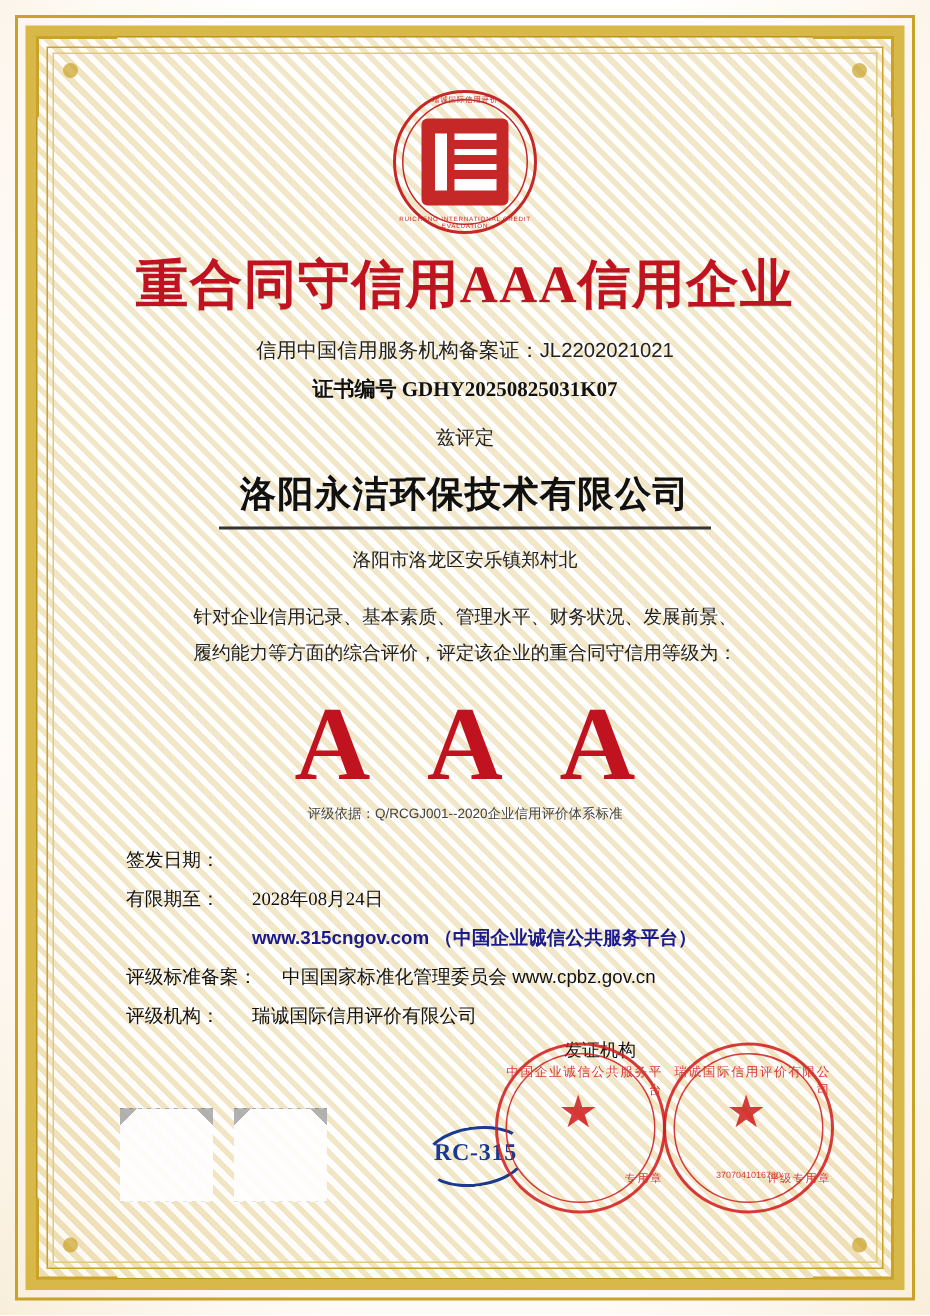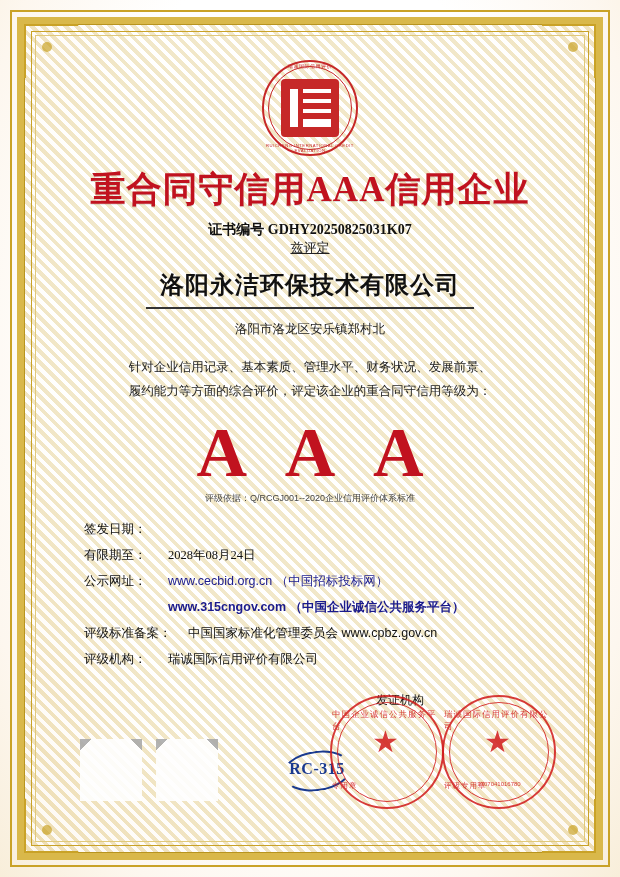--- a/index.html
+++ b/index.html
@@ -285,6 +285,7 @@
 
     <div class="main-title">重合同守信用AAA信用企业</div>
 
+    <div class="subtitle">信用中国信用服务机构备案证：JL2202021021</div>
 
     <div class="cert-no">证书编号 GDHY20250825031K07</div>
 

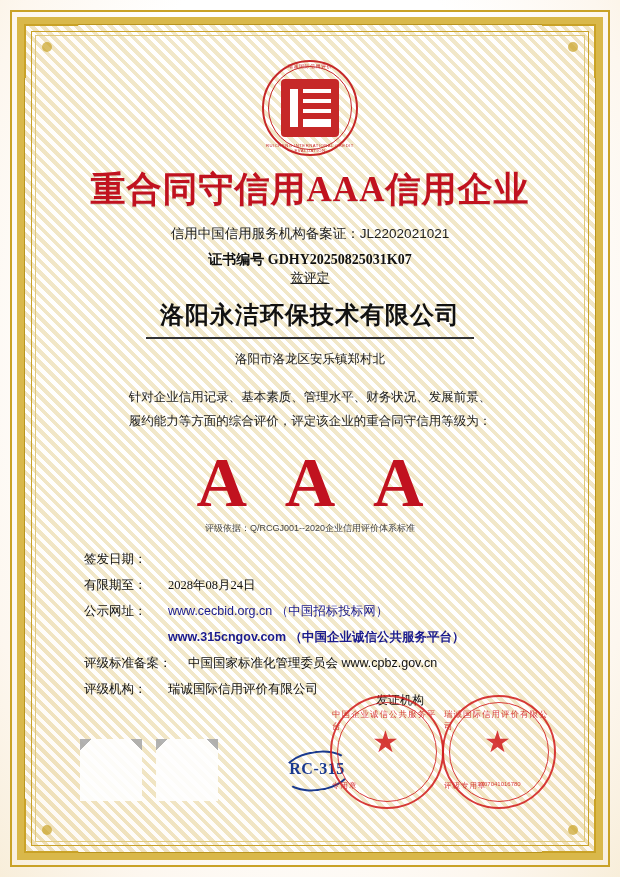--- a/index.html
+++ b/index.html
@@ -120,8 +120,8 @@
     font-family:"Liberation Serif", serif;
   }
   .hereby{
-    margin-top:0;
-    font-size:13px;color:#222;text-decoration:underline;
+    margin-top:14px;
+    font-size:13px;color:#222;
   }
   .company{
     margin-top:12px;

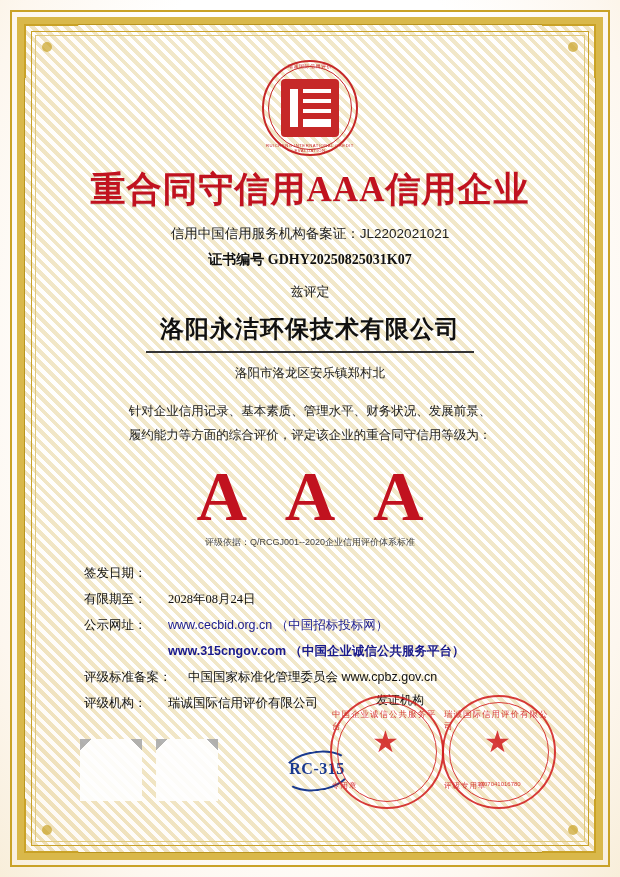--- a/index.html
+++ b/index.html
@@ -311,10 +311,6 @@
         <div class="label">有限期至：</div>
         <div class="value detail-date">2028年08月24日</div>
       </div>
-      <div class="row">
-        <div class="label">公示网址：</div>
-        <div class="value link">www.cecbid.org.cn （中国招标投标网）</div>
-      </div>
       <div class="indented link" style="color:#1a1a8c;font-weight:bold;">www.315cngov.com （中国企业诚信公共服务平台）</div>
       <div class="row">
         <div class="label" style="width:104px;">评级标准备案：</div>

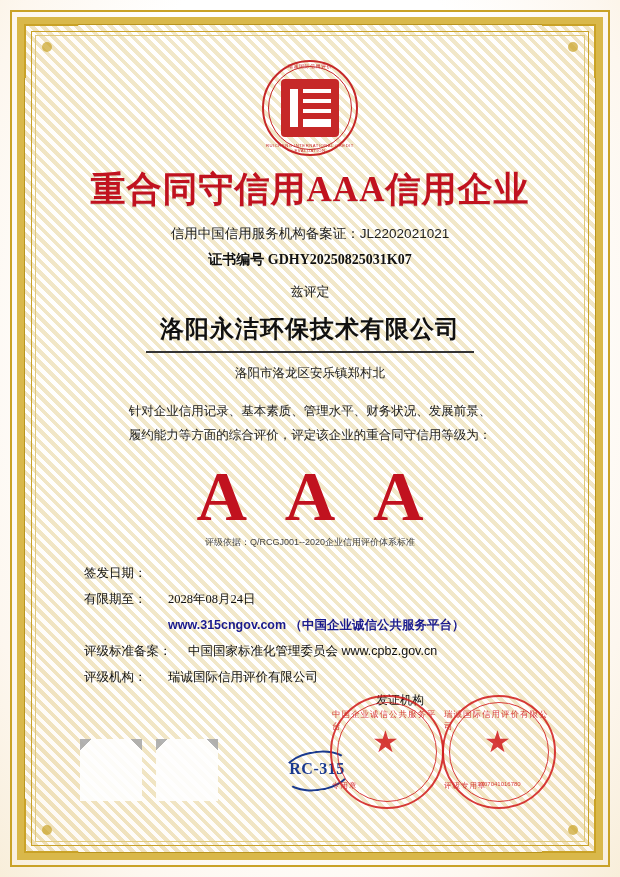--- a/index.html
+++ b/index.html
@@ -239,7 +239,7 @@
     font-size:30px;color:#d11a1a;
   }
   .seal .arc-top,.seal .arc-bottom{
-    position:absolute;left:0;right:0;text-align:left;
+    position:absolute;left:0;right:0;text-align:right;
     color:#d11a1a;font-size:8.5px;letter-spacing:1px;
   }
   .seal .arc-top{top:12px;}

